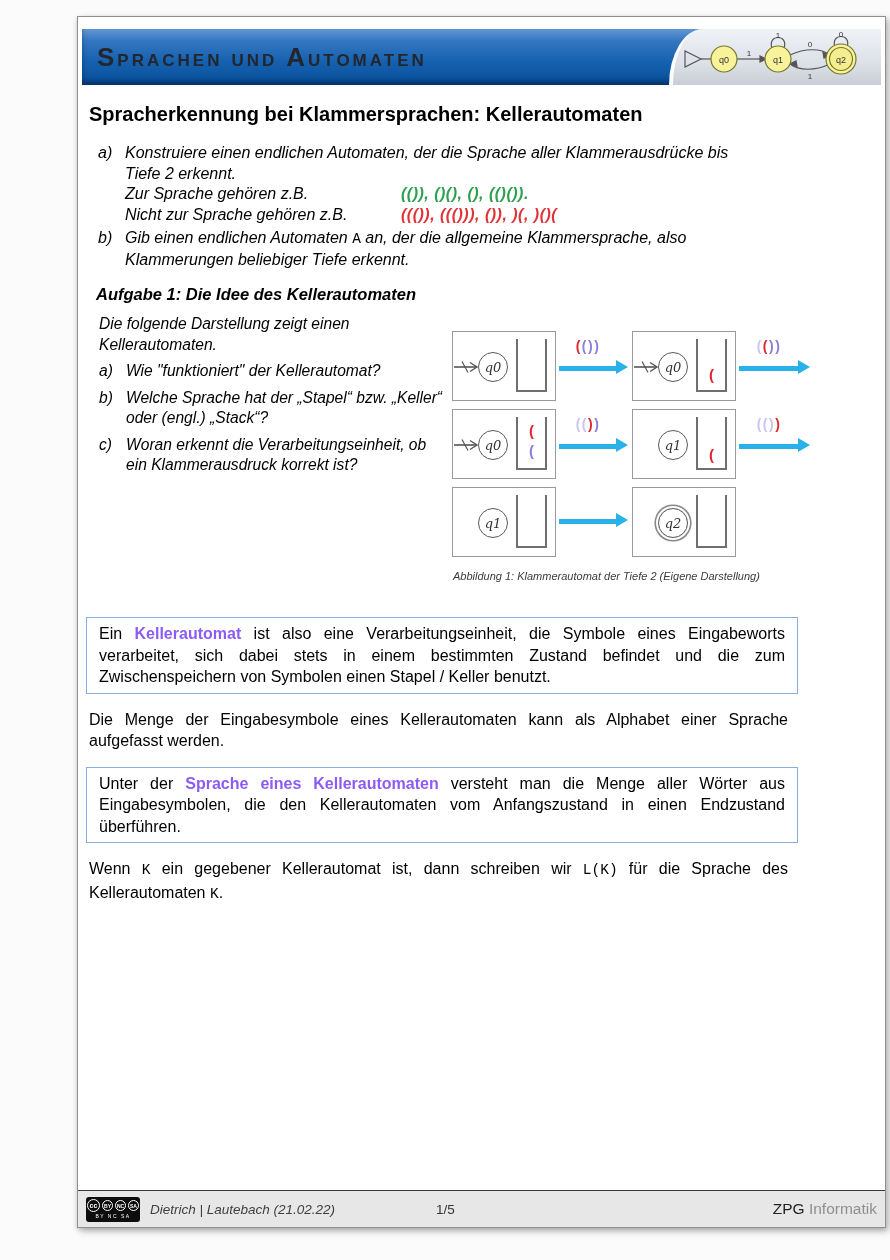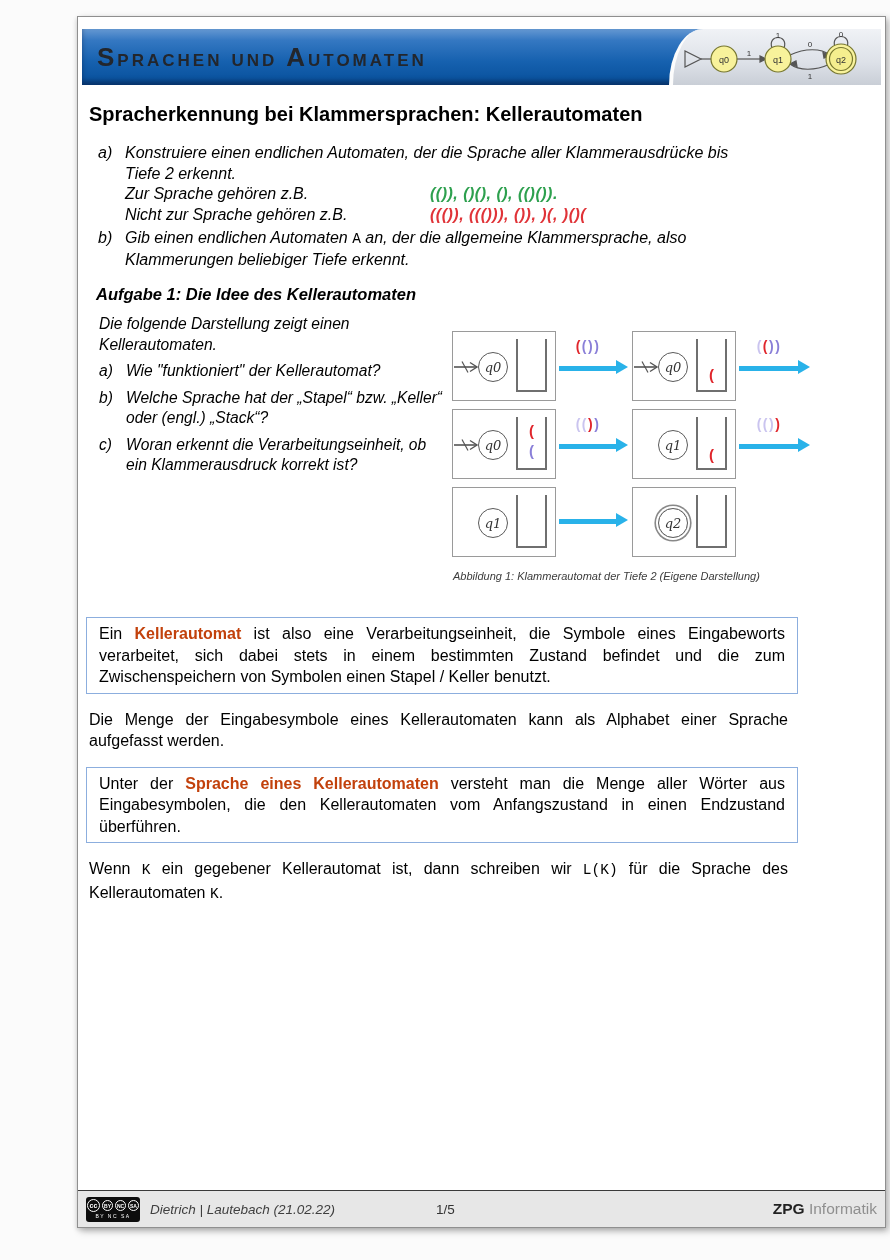--- a/index.html
+++ b/index.html
@@ -29,7 +29,7 @@
            font-style:italic; font-size:16px; line-height:20.5px; }
   .item { position:relative; padding-left:27px; }
   .item-lbl { position:absolute; left:0; }
-  .ex-row { display:flex; padding-left:27px;gap:29px; }
+  .ex-row { display:flex; padding-left:27px; }
   .ex-lbl { width:276px; flex:none; }
   .ex-val { font-weight:bold; letter-spacing:0.5px; }
   .green { color:#2da04e; }

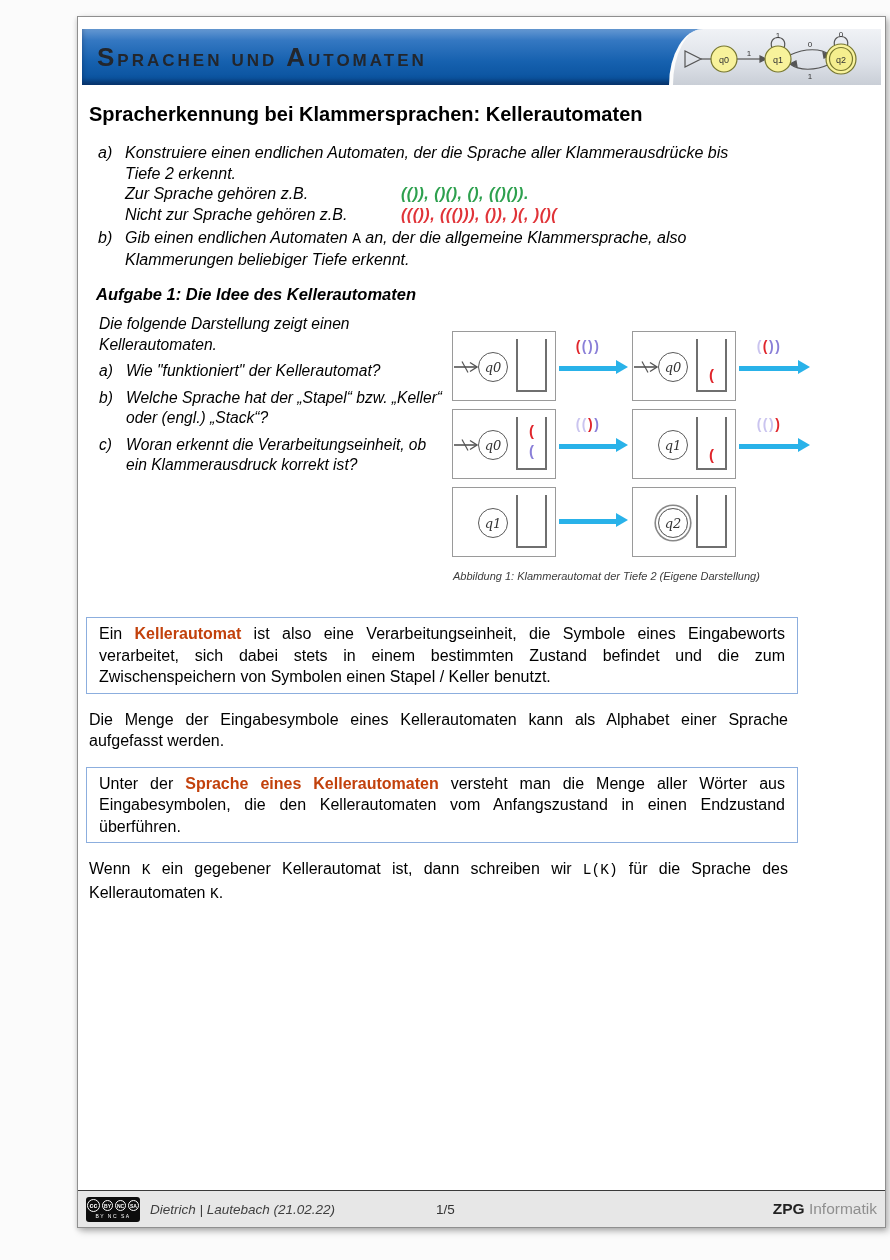--- a/index.html
+++ b/index.html
@@ -78,7 +78,7 @@
   .lower { position:absolute; left:8px; top:600px; width:712px; }
   .defbox { border:1px solid #8caede; padding:5px 12px; text-align:justify;
             font-size:16px; line-height:21.5px; margin-bottom:15px; }
-  .term { color:#c2410c; font-weight:bold; }
+  .term { color:#8b5cf6; font-weight:bold; }
   .para { text-align:justify; font-size:16px; line-height:21.5px;
           margin-bottom:15px; padding:0 10px 0 3px; }
 

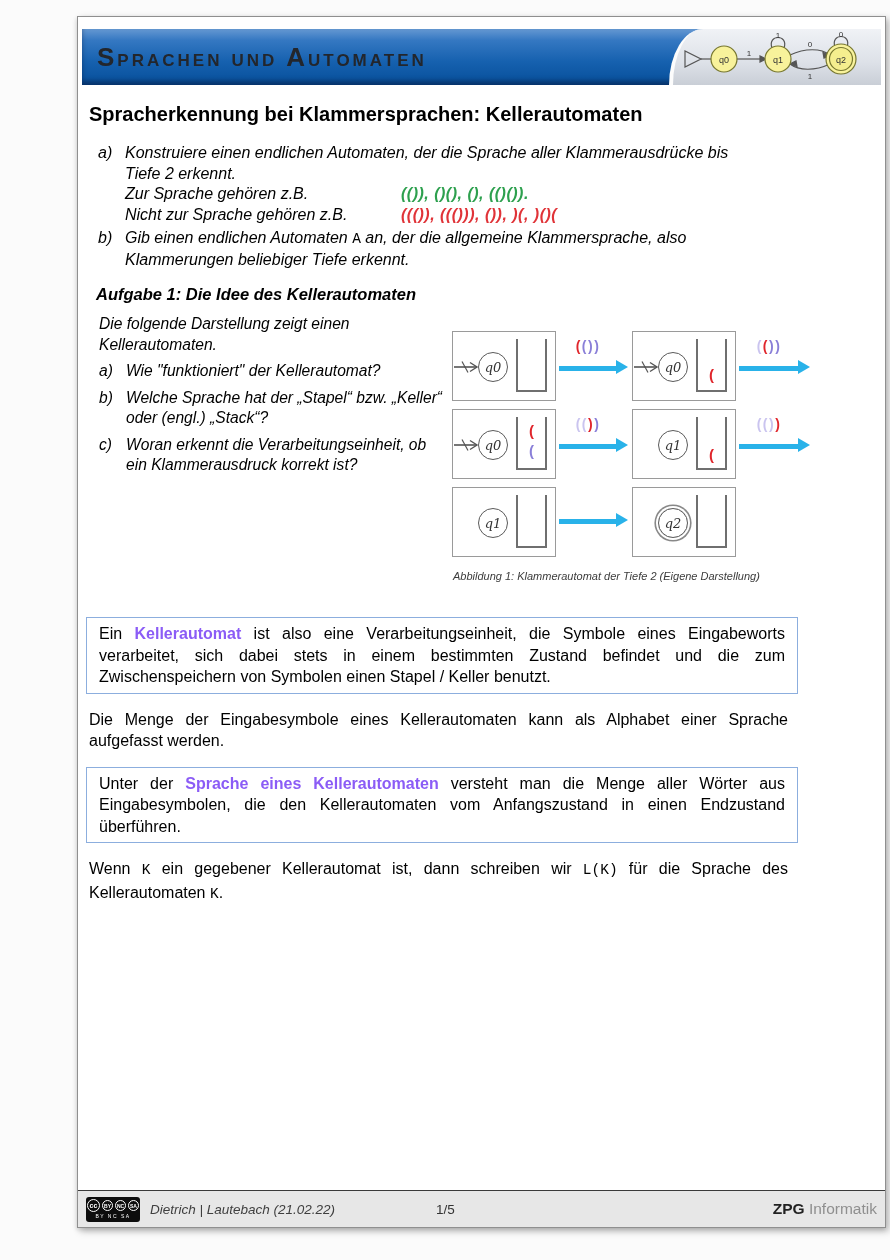--- a/index.html
+++ b/index.html
@@ -98,7 +98,7 @@
   .credits { margin-left:10px; font-size:13.5px; color:#3f3f3f;font-style:italic; }
   .pagenum { position:absolute; left:358px; font-size:13.5px; color:#333;text-align:right; }
   .org { margin-left:auto; font-size:15.5px; }
-  .org-strong { color:#222; font-weight:bold; }
+  .org-strong { color:#222; font-weight:normal; }
   .org-light { color:#8f8f8f; }
 
   svg text { font-family:"Liberation Sans", sans-serif; }

